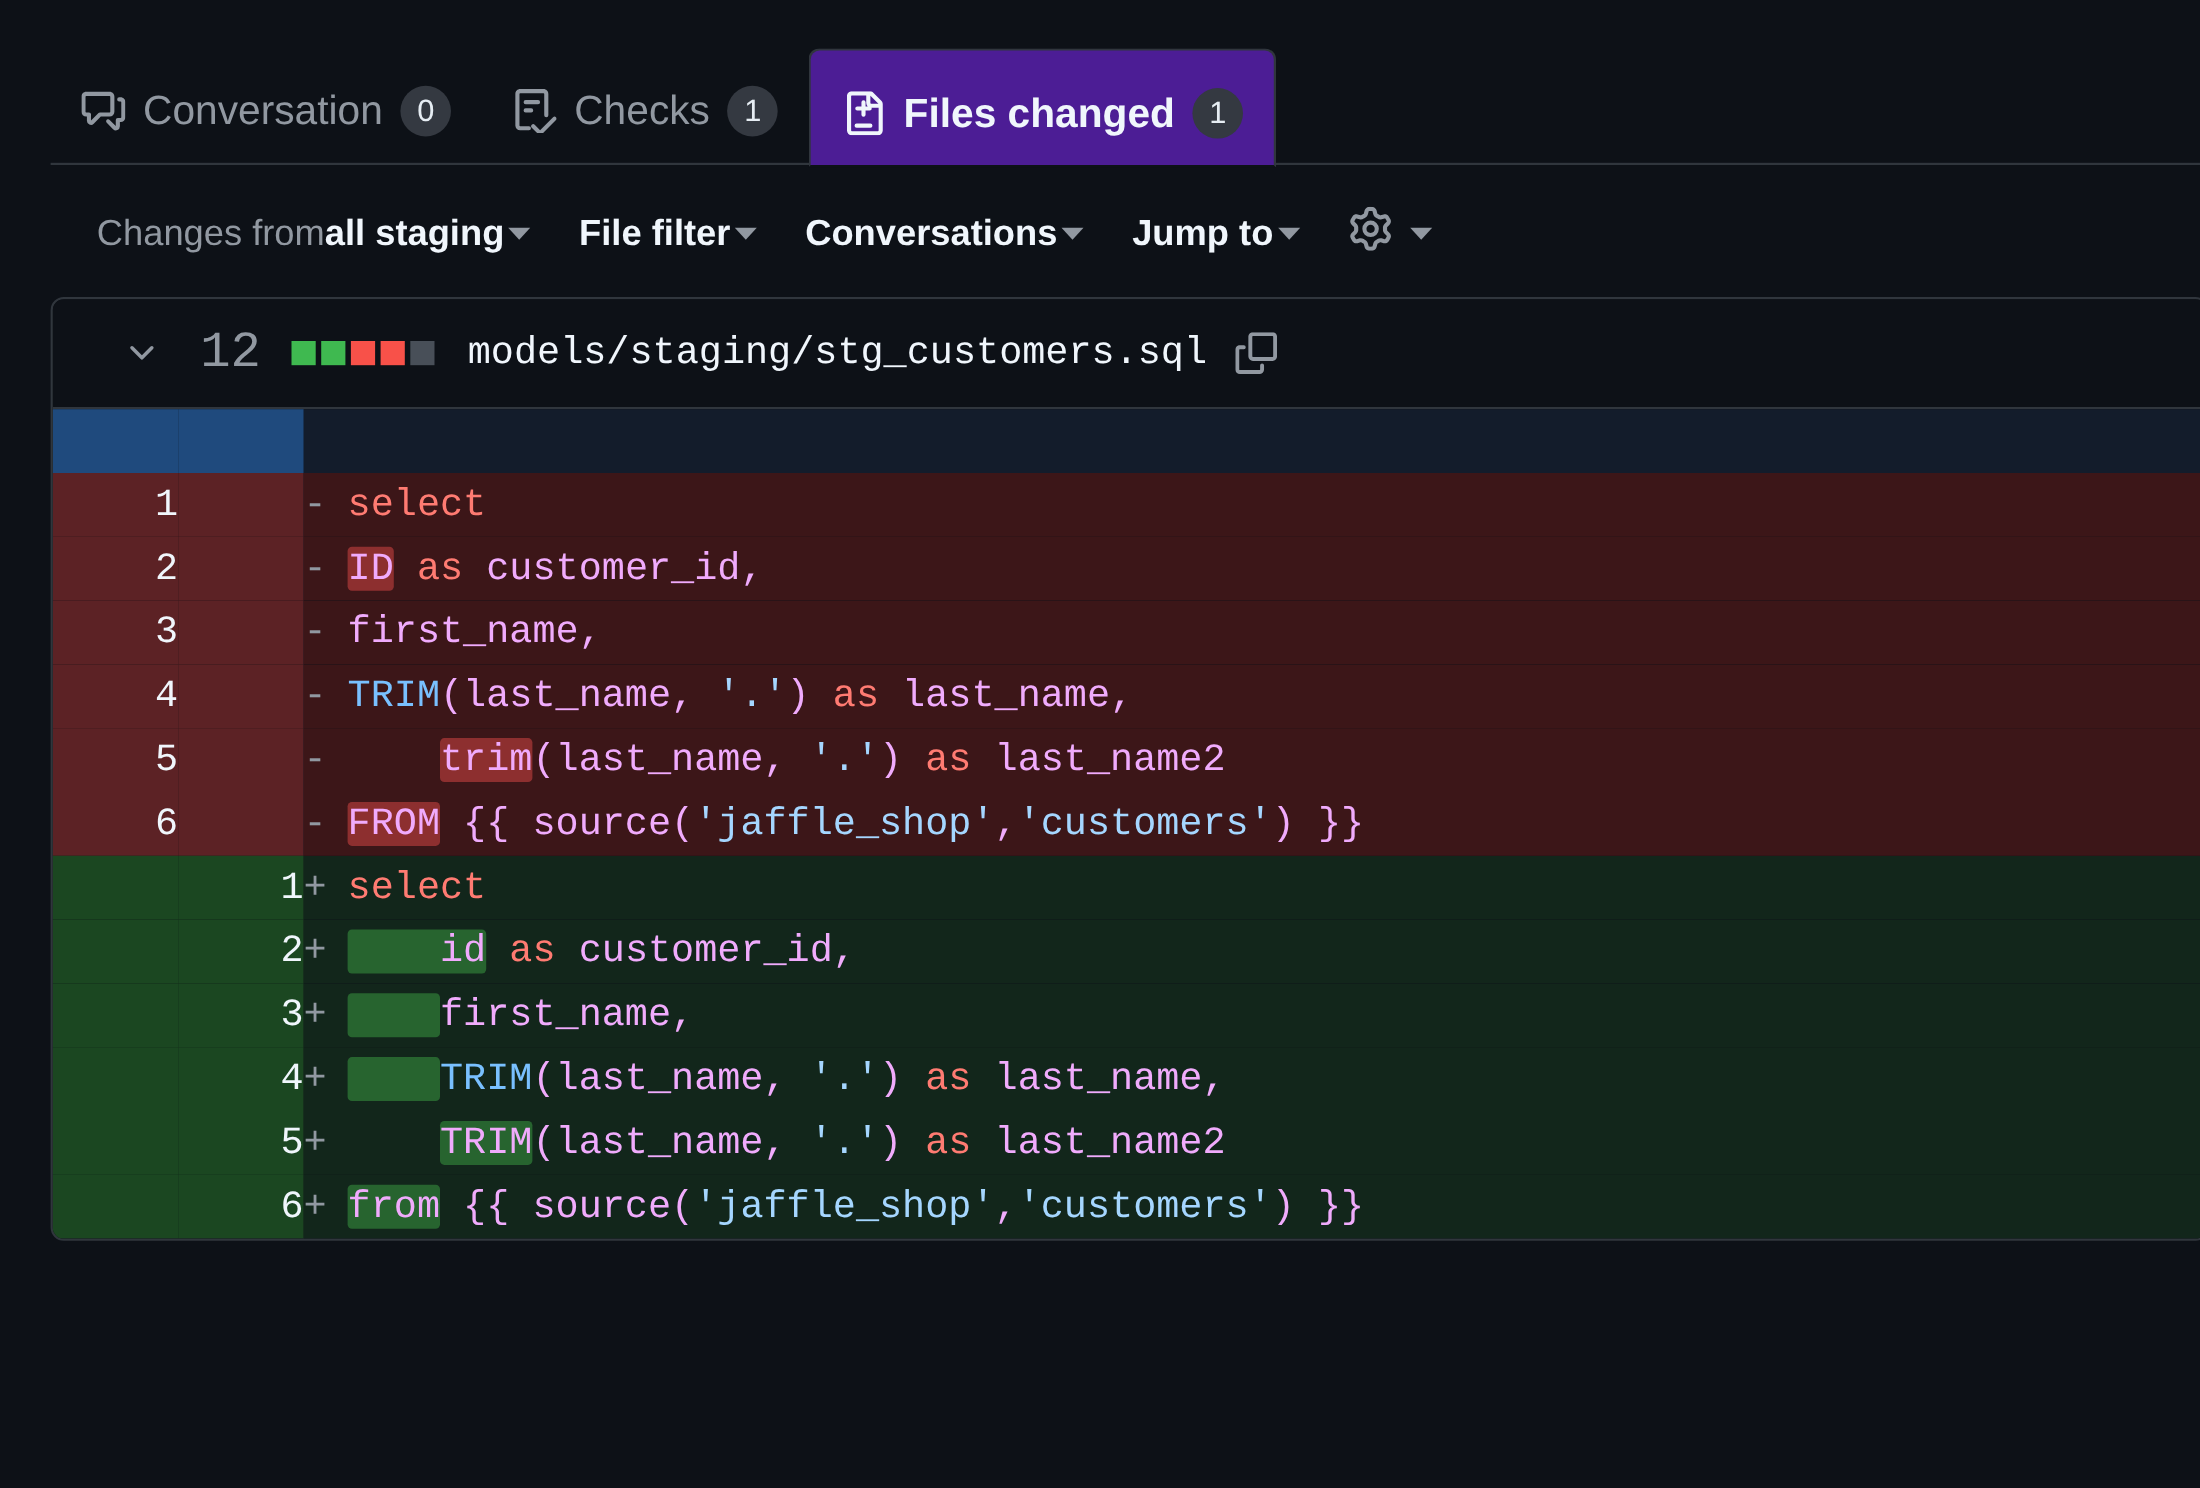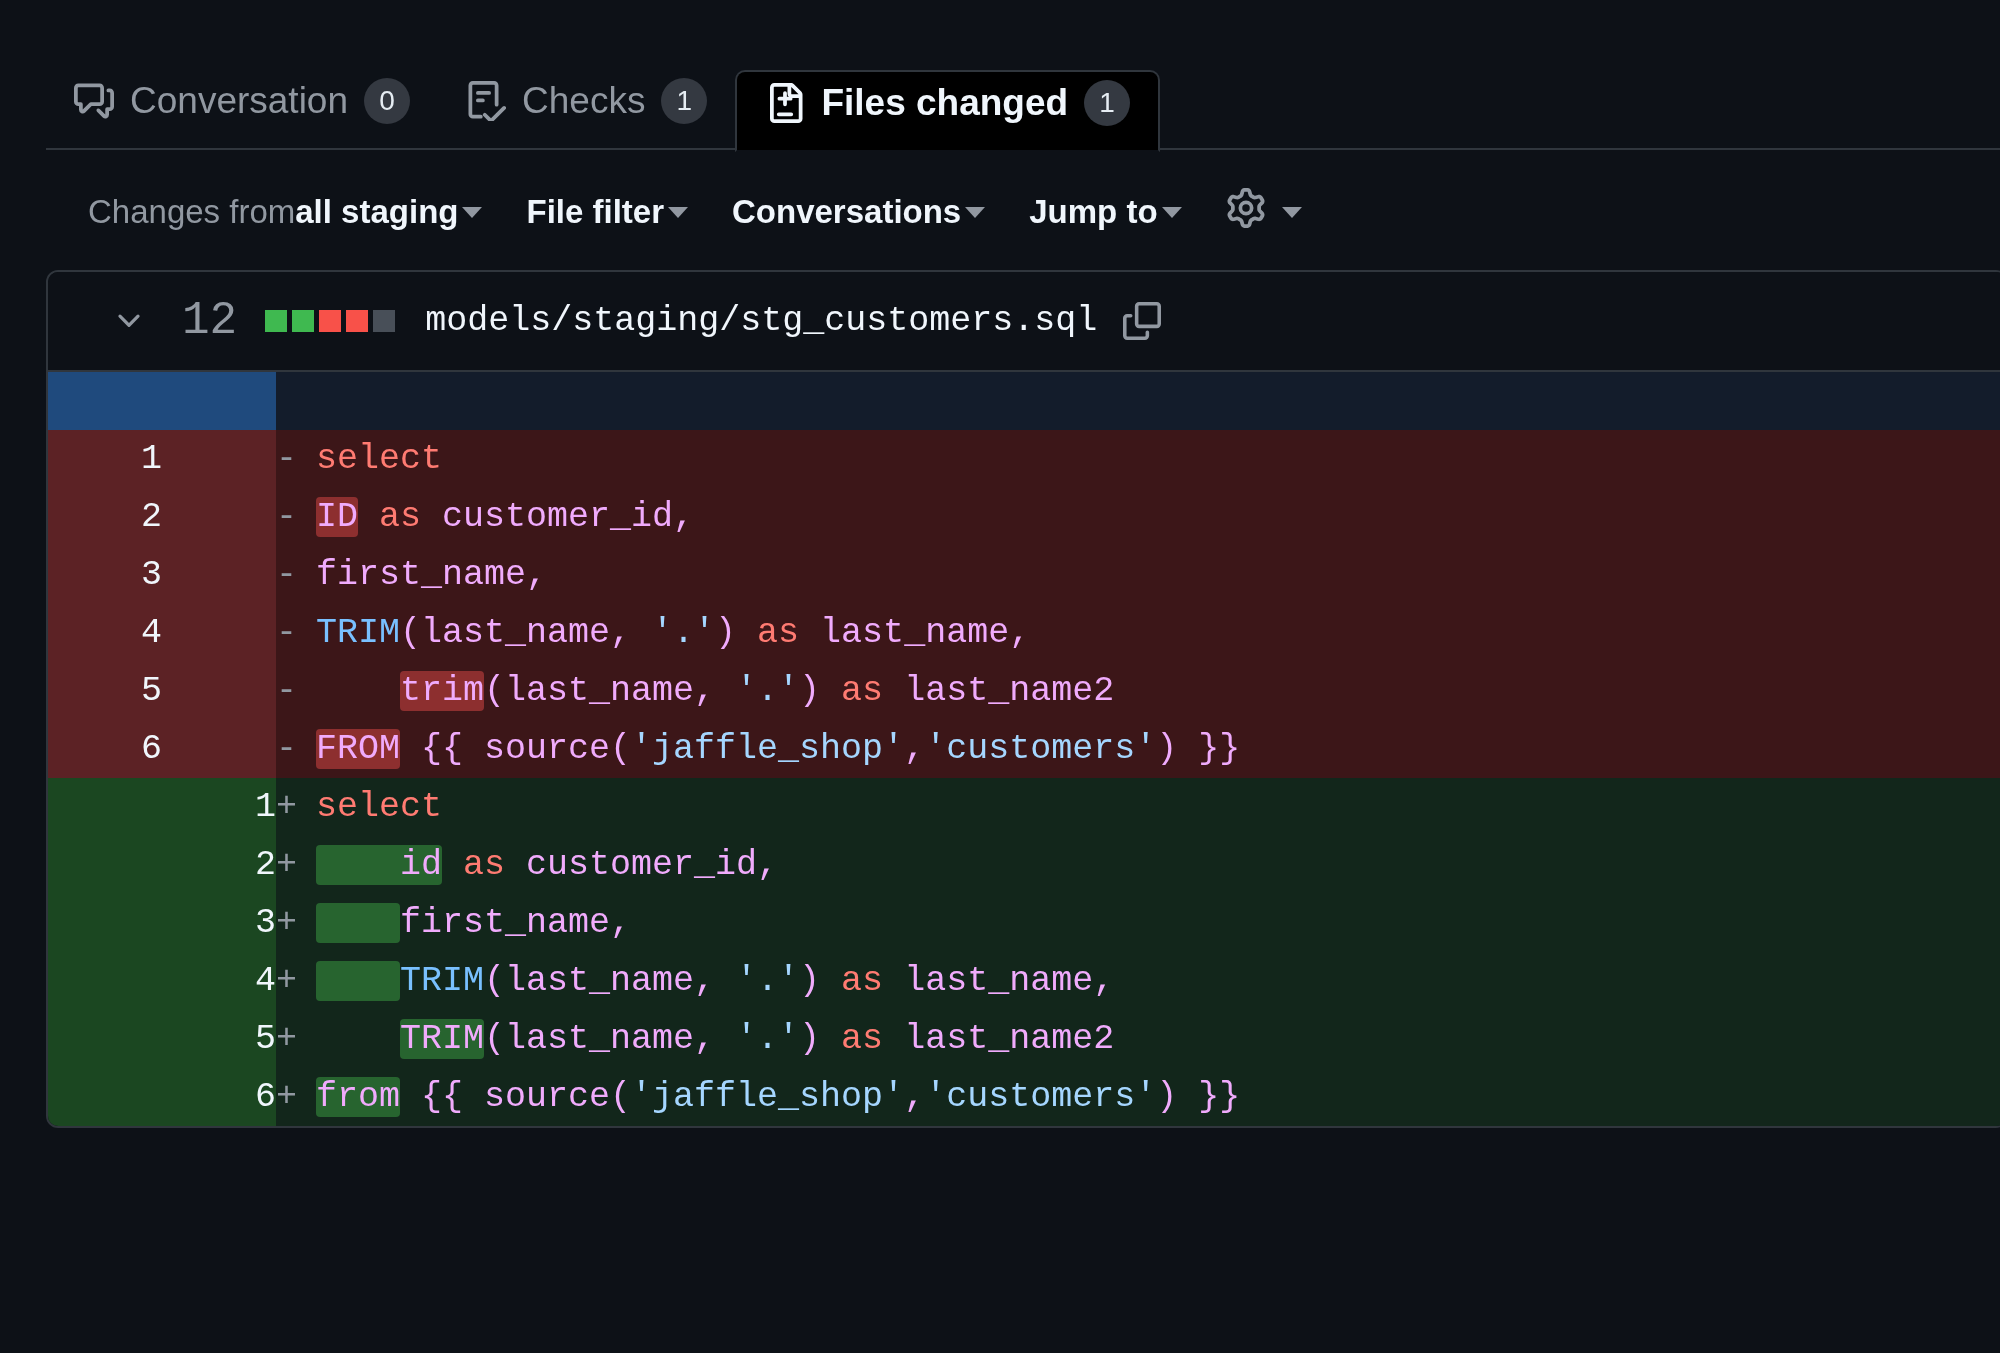--- a/index.html
+++ b/index.html
@@ -46,8 +46,8 @@
     border: 2px solid #30363d;
     border-bottom: 2px solid #0d1117;
     border-radius: 10px 10px 0 0;
-    background: #000000;
-    padding-top: 8px;
+    background: #4c1d95;
+    padding-top: 34px;
     padding-bottom: 24px;
     margin-bottom: -2px;
     z-index: 2;

